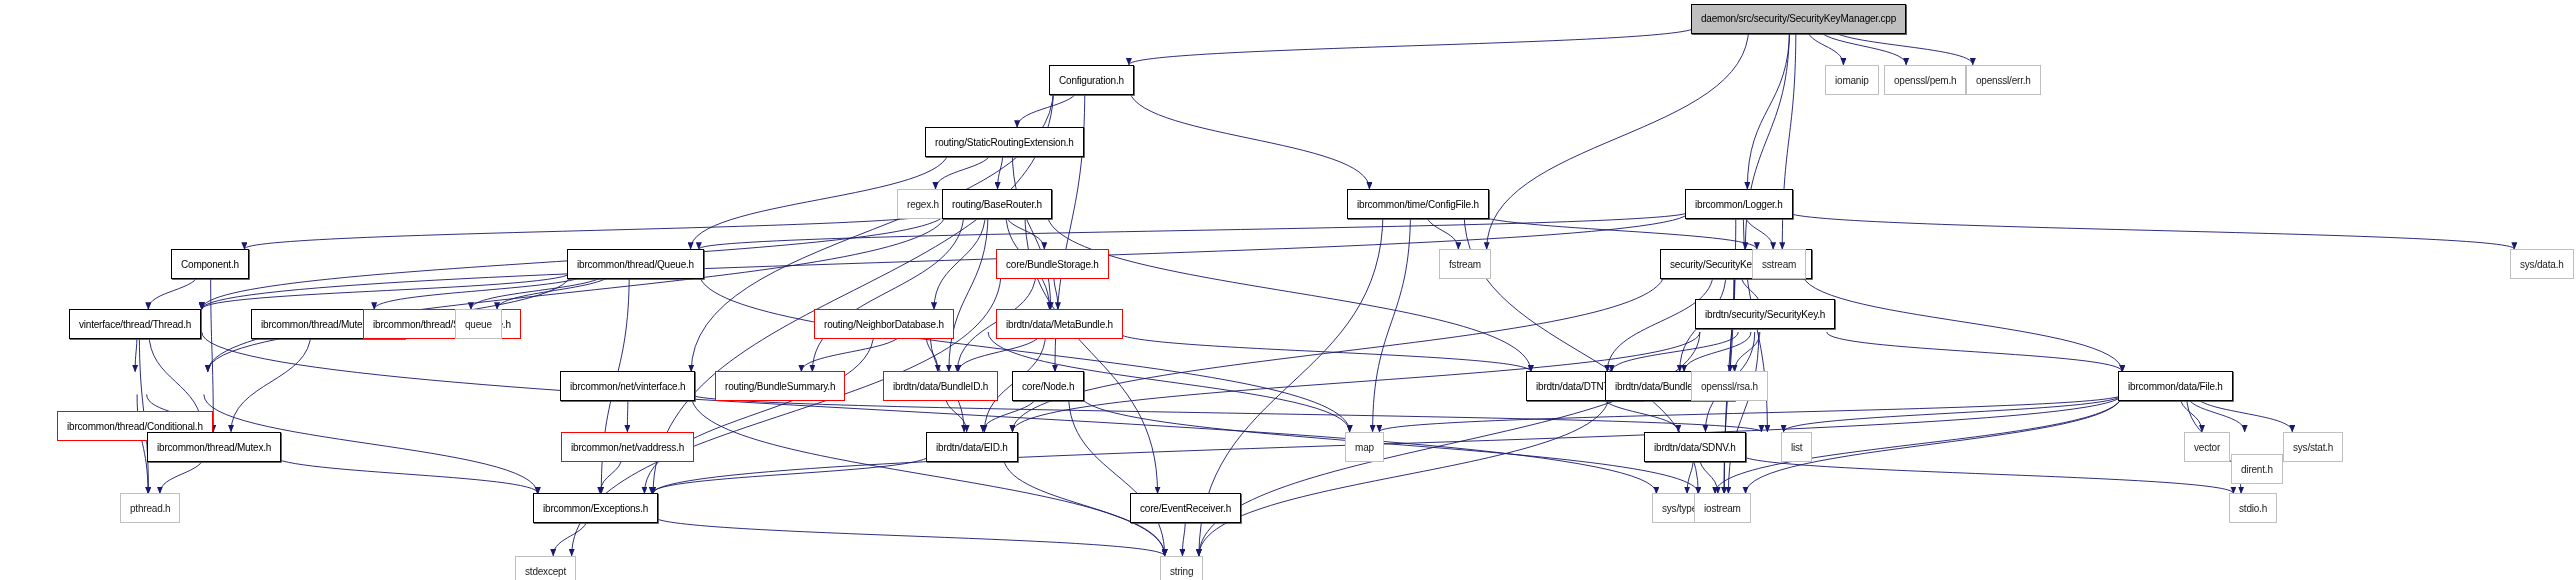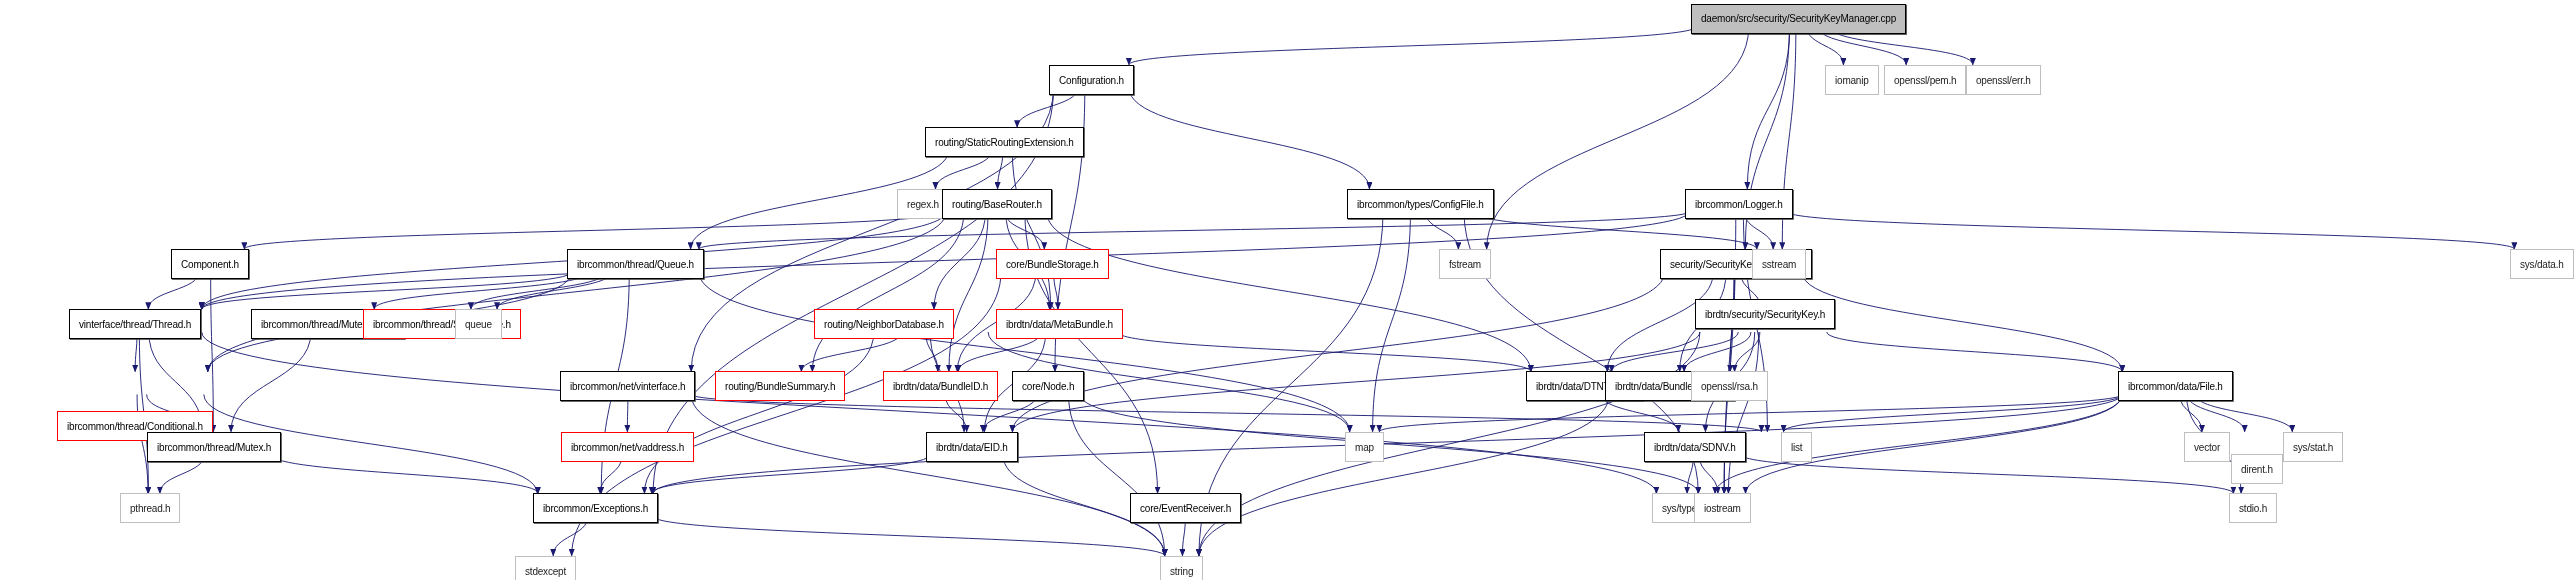--- a/index.html
+++ b/index.html
@@ -146,7 +146,7 @@
   <div class="node documented" style="left: 925px; top: 127px;">routing/StaticRoutingExtension.h</div>
   <div class="node external" style="left: 897px; top: 189px;">regex.h</div>
   <div class="node documented" style="left: 942px; top: 189px;">routing/BaseRouter.h</div>
-  <div class="node documented" style="left: 1347px; top: 189px;">ibrcommon/types/ConfigFile.h</div>
+  <div class="node documented" style="left: 1347px; top: 189px;">ibrcommon/time/ConfigFile.h</div>
   <div class="node documented" style="left: 1685px; top: 189px;">ibrcommon/Logger.h</div>
   <div class="node external" style="left: 1439px; top: 249px;">fstream</div>
   <div class="node documented" style="left: 1660px; top: 249px;">security/SecurityKeyManager.h</div>

